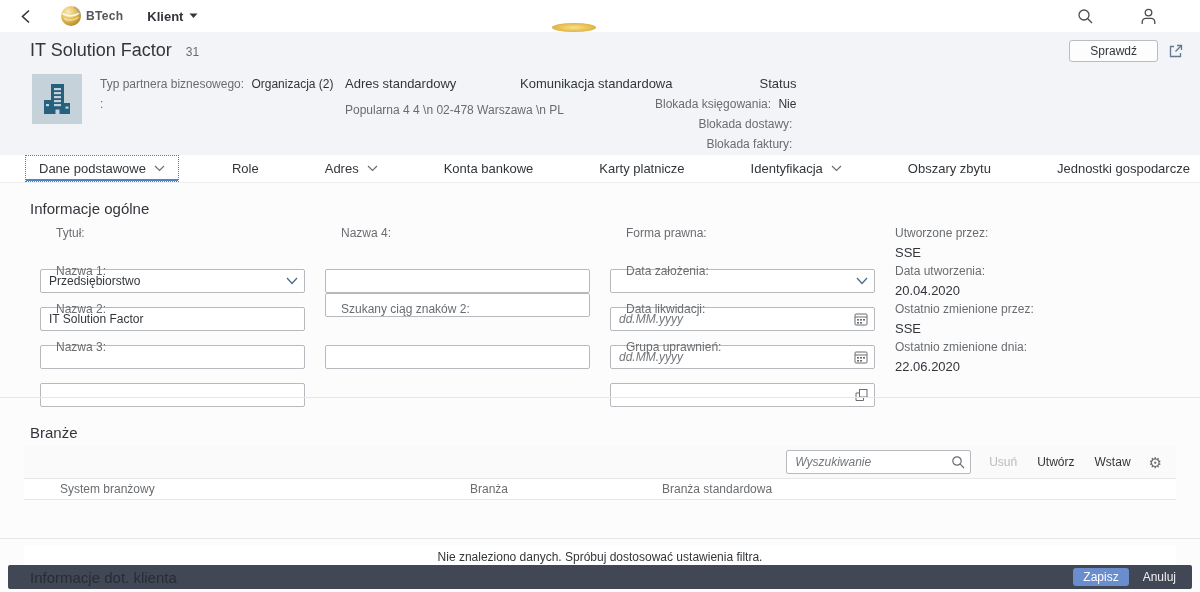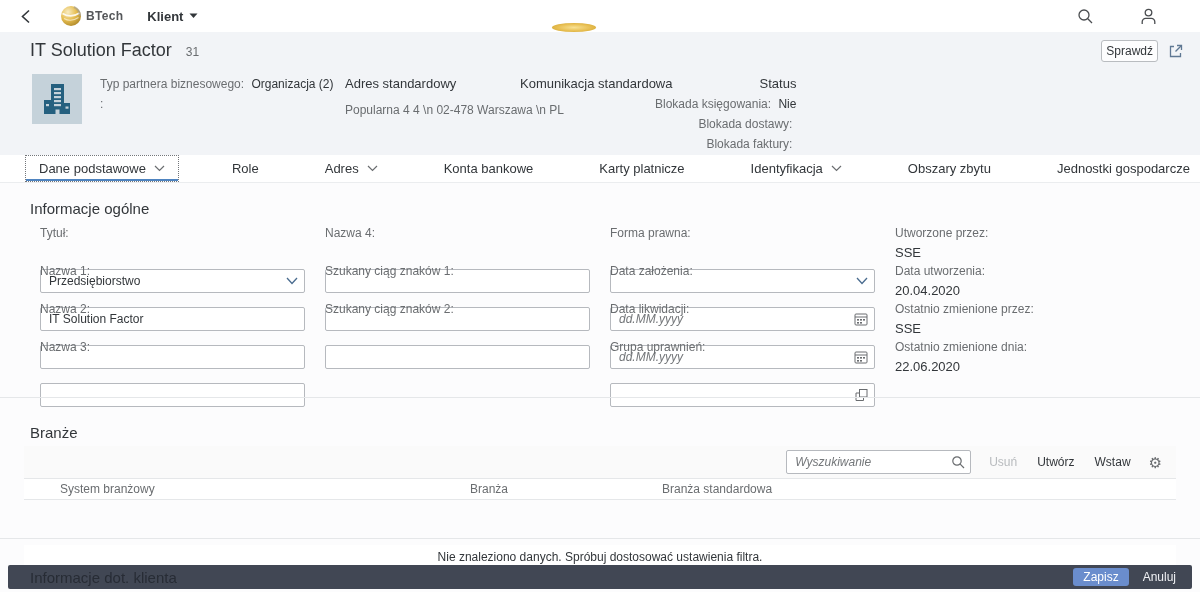--- a/index.html
+++ b/index.html
@@ -22,7 +22,7 @@
   .title-row { position:absolute; top:8px; left:30px; display:flex; align-items:baseline; gap:14px; }
   .obj-title { font-size:18px; font-weight:normal; color:#32363a; }
   .obj-number { font-size:12px; color:#6a6d70; }
-  .check-btn { position:absolute; top:8px; right:42px; height:22px; padding:0 4px; background:#fdfdfe;
+  .check-btn { position:absolute; top:8px; right:42px; height:22px; padding:0 20px; background:#fdfdfe;
                border:1px solid #b9bcc0; border-radius:3px; font-size:12px; color:#32363a; cursor:pointer;
                font-family:"Liberation Sans",sans-serif; }
   .share-btn { position:absolute; top:11px; right:16px; cursor:pointer; background:none; border:none; }

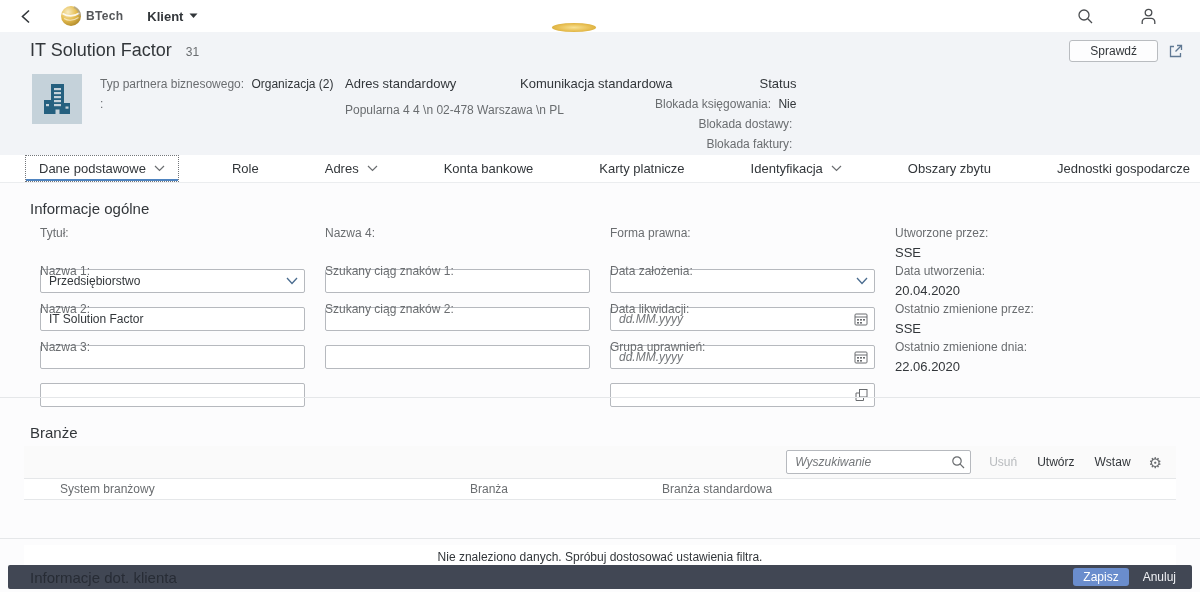--- a/index.html
+++ b/index.html
@@ -44,7 +44,7 @@
   
   .section-title { position:absolute; left:30px; font-size:15px; color:#32363a; }
   .field { position:absolute; width:265px; }
-  .field label { display:block; font-size:12px; color:#6a6d70; margin-bottom:3px; white-space:nowrap; }
+  .field label { display:block; font-size:12px; color:#6a6d70; margin-bottom:3px; white-space:nowrap;margin-left:16px; }
   .ctl { position:relative;margin-top:29px; }
   .ctl input { width:100%; height:24px; border:1px solid #b6b9be; border-radius:2px; background:#fff;
                padding:0 26px 0 8px; font-size:12px; color:#32363a; font-family:"Liberation Sans",sans-serif; }

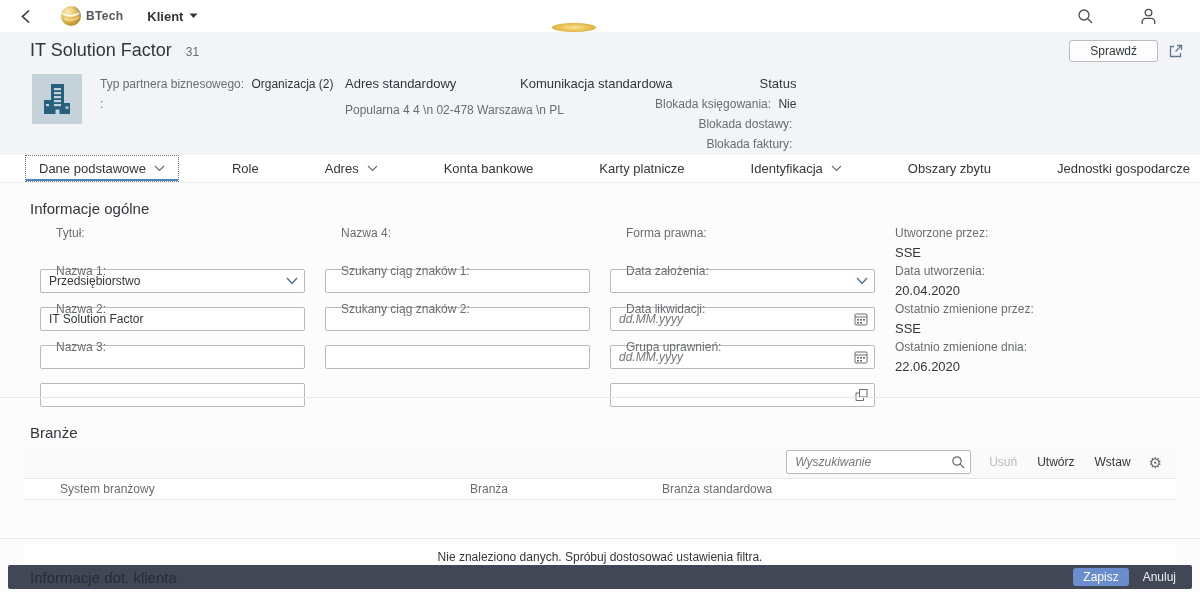--- a/index.html
+++ b/index.html
@@ -283,7 +283,6 @@
     <div class="ctl"><input class="plain" type="text" value="" style=""></div>
   </div>
   <div class="field" style="left:325px; top:264px;">
-    <label>Szukany ciąg znaków 1:</label>
     <div class="ctl"><input class="plain" type="text" value="" style=""></div>
   </div>
   <div class="field" style="left:325px; top:302px;">

